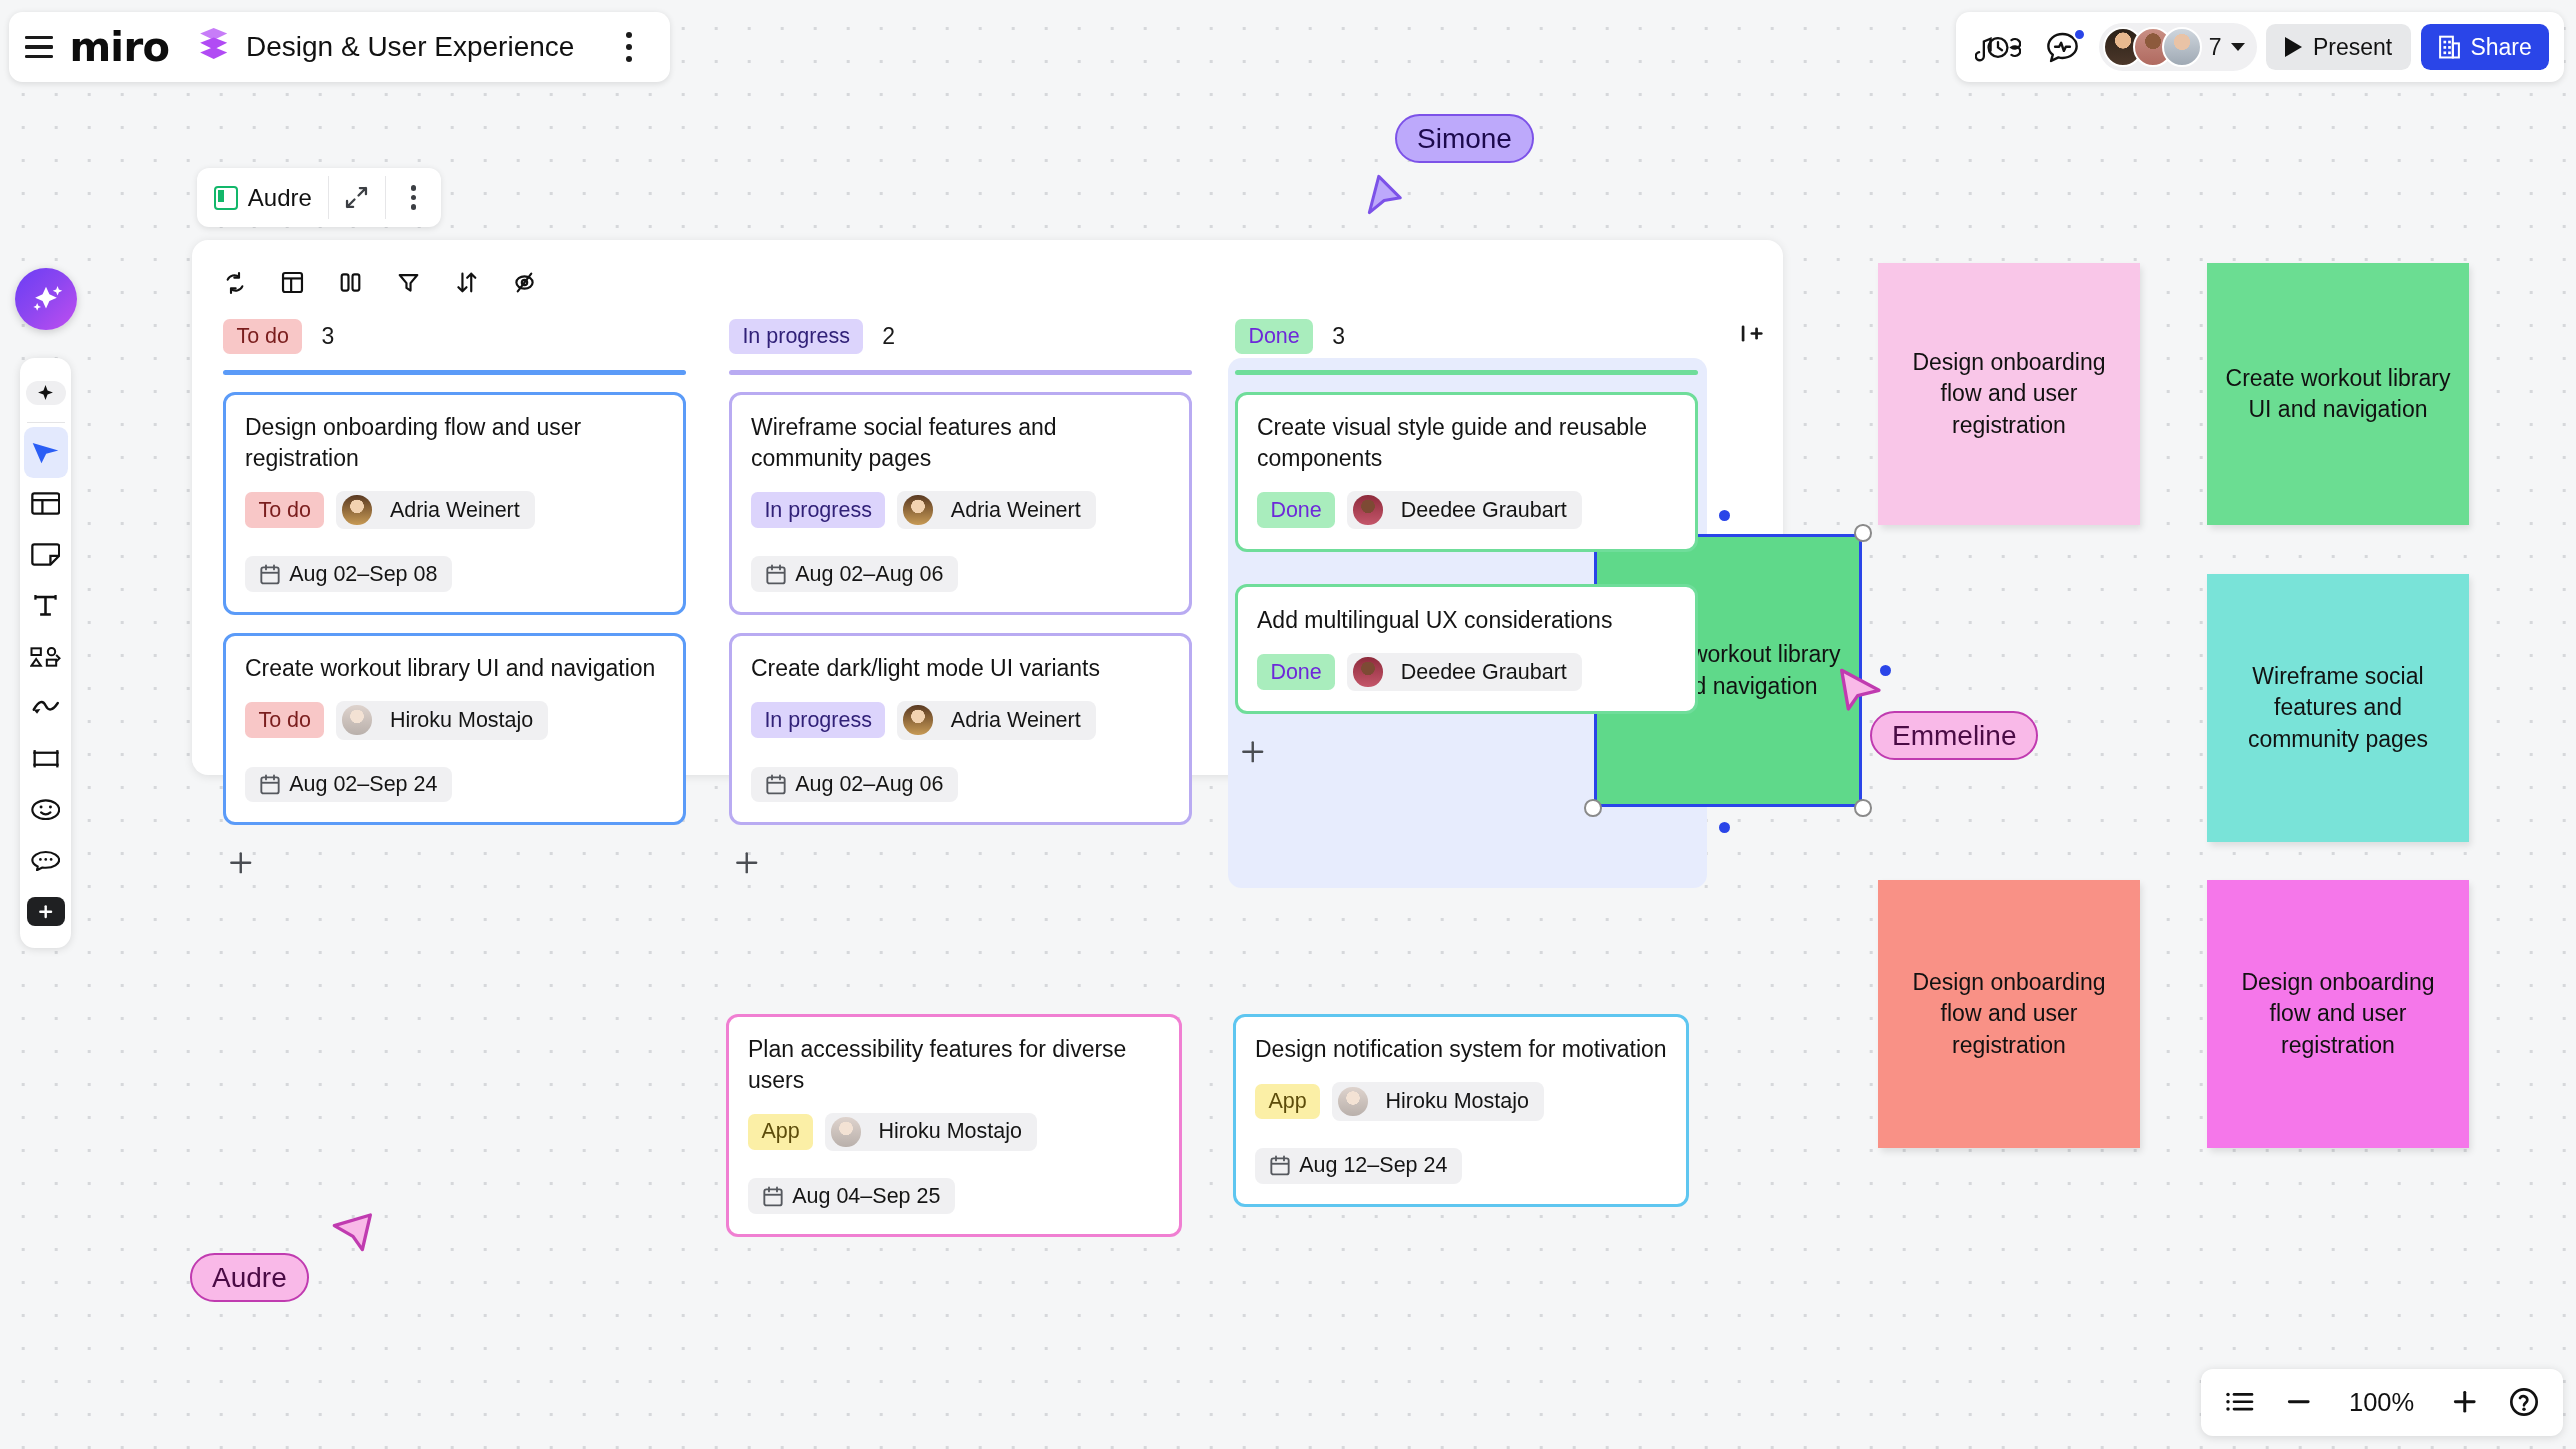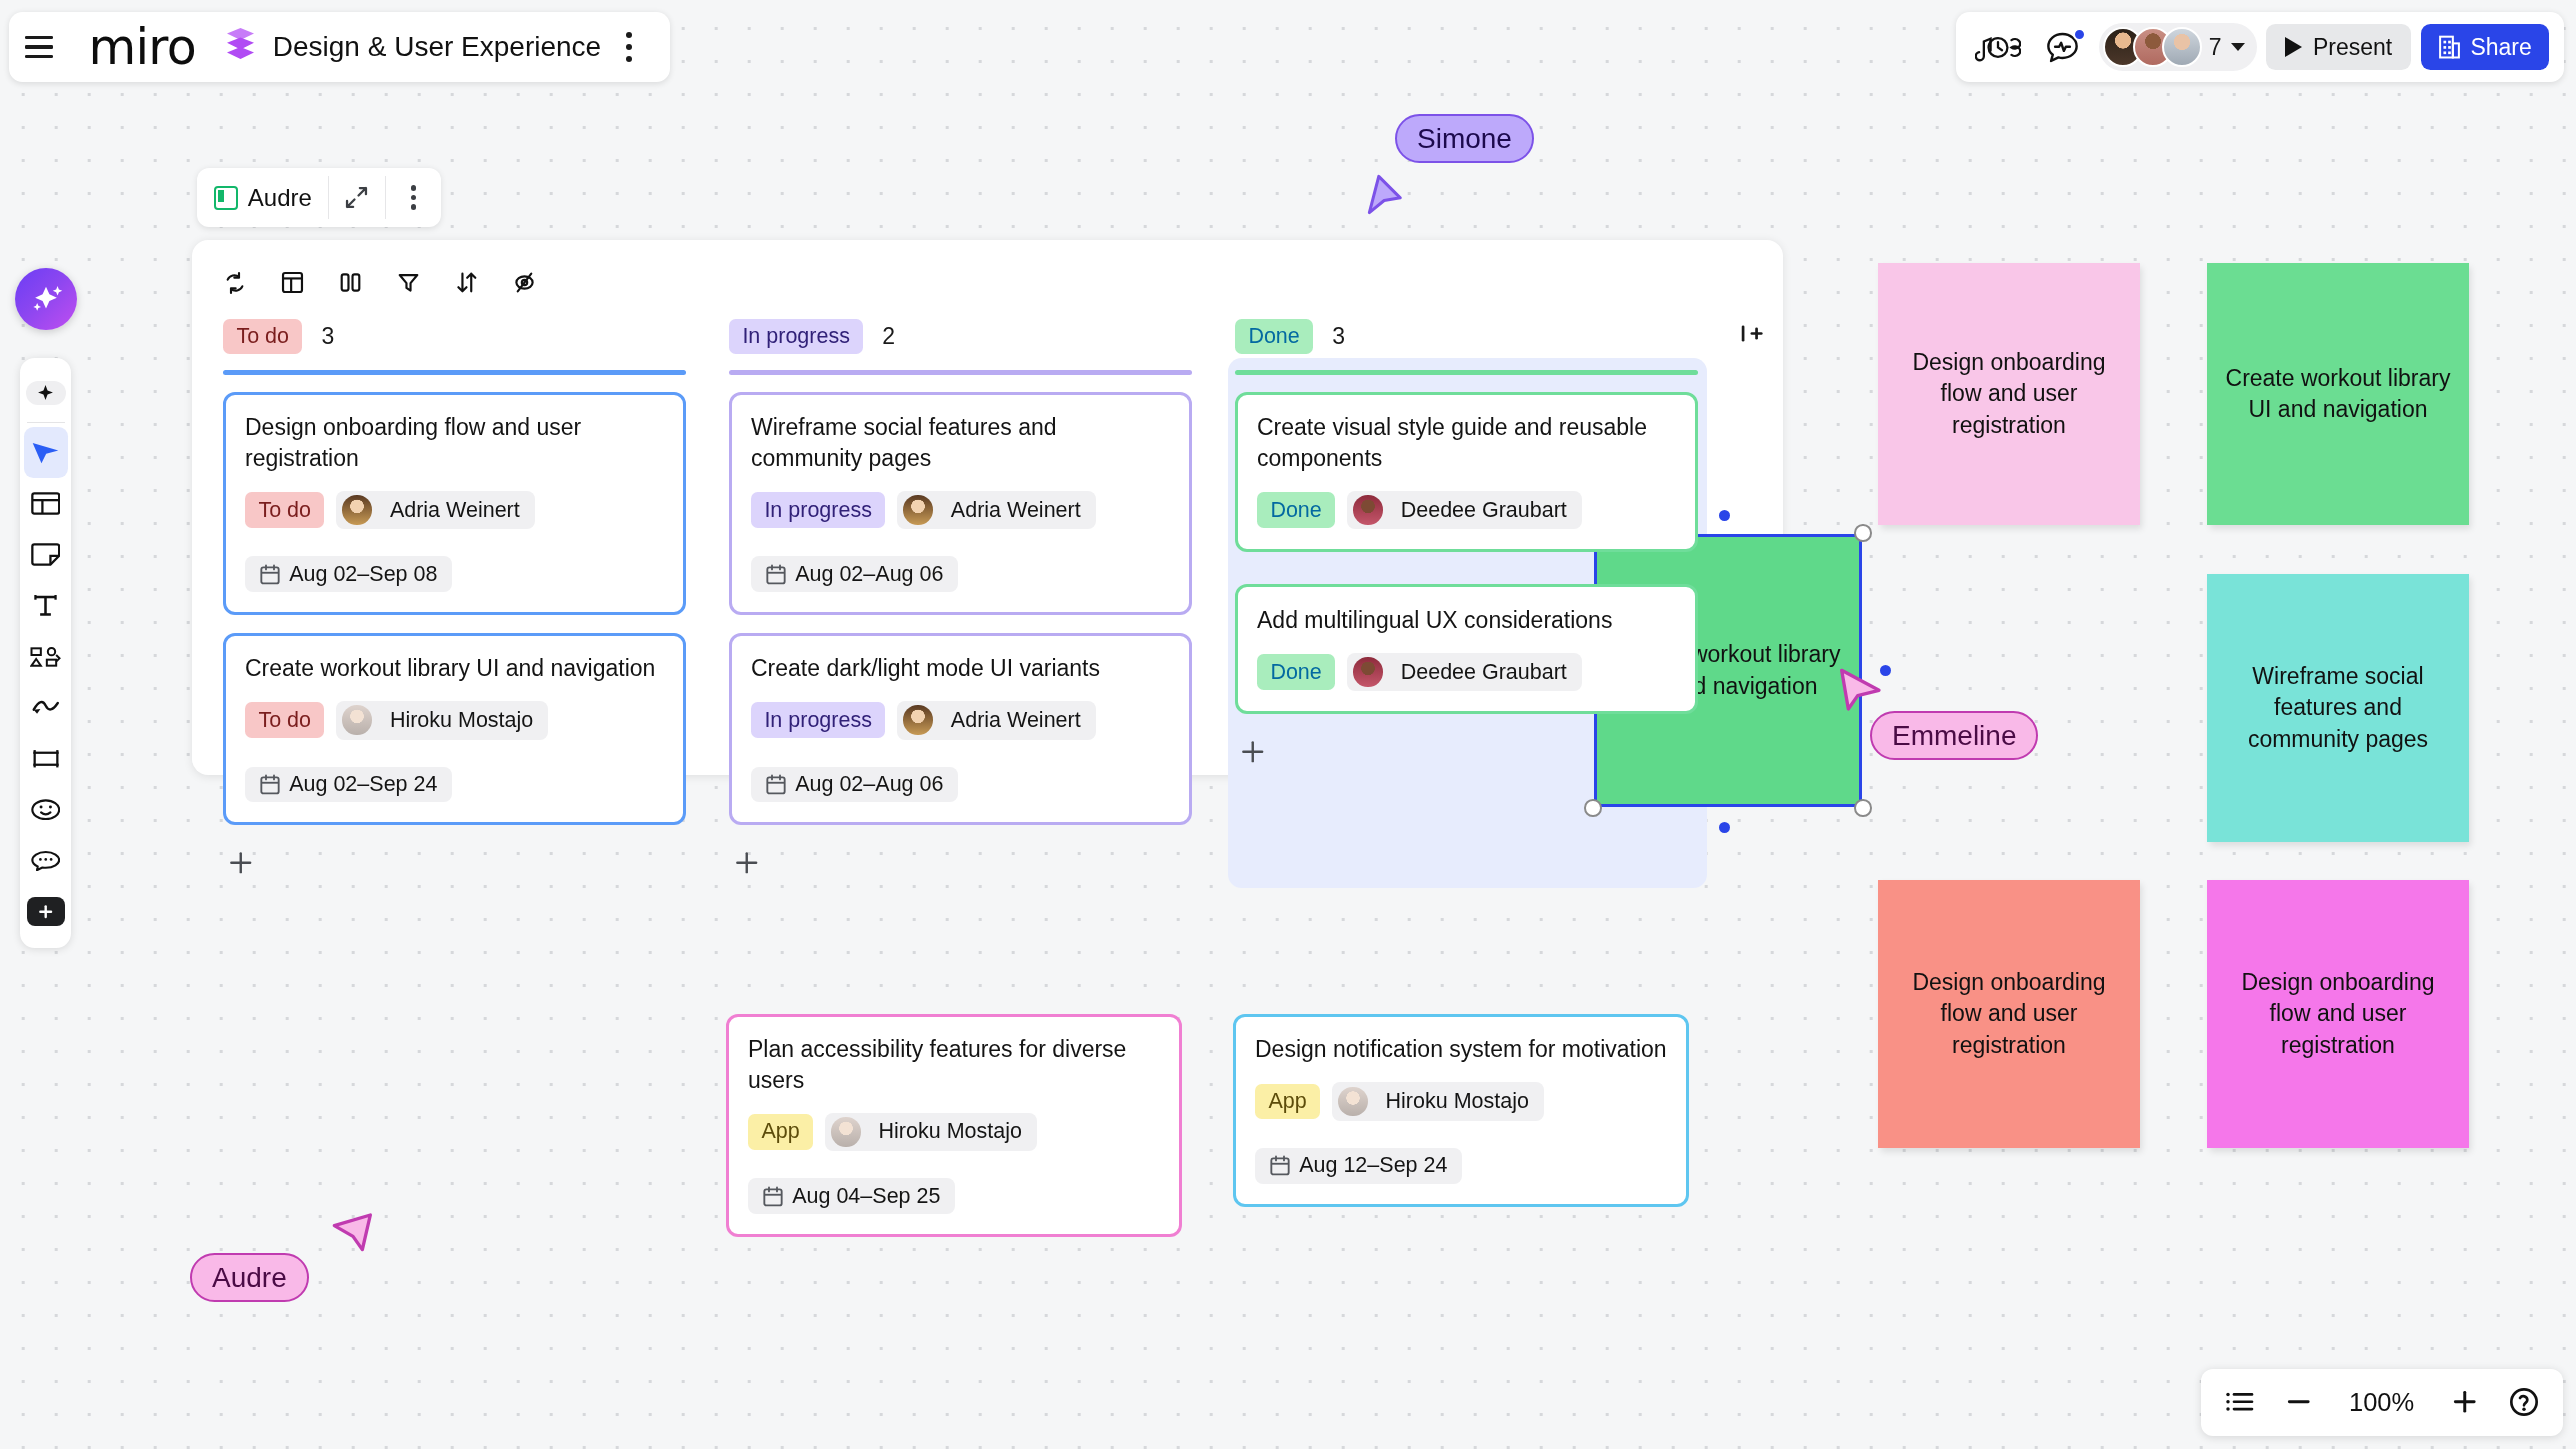--- a/index.html
+++ b/index.html
@@ -27,7 +27,7 @@
   }
   .hamburger { width: 60px; display:flex; flex-direction:column; align-items:center; justify-content:center; gap:6px; cursor:pointer; }
   .hamburger i { display:block; width: 28px; height: 3.4px; background:#1a1a1a; border-radius:1.3px; }
-  .mirologo { font-size: 49px; font-weight: 400; letter-spacing: -0.7px; color:#0d0d0d; margin-left:19px; font-family:"DejaVu Sans", sans-serif; }
+  .mirologo { font-size: 40px; font-weight: 700; letter-spacing: -0.7px; color:#0d0d0d; margin-left:0; font-family:"DejaVu Sans", sans-serif; }
   .boardicon { margin-left: 27px; width: 35px; height: 38px; position: relative; flex:none; }
   .boardicon span { position:absolute; left:4px; width: 27px; height: 12px; background:#b14bf4; clip-path: polygon(50% 0,100% 45%, 50% 100%, 0 45%); }
   .boardicon span:nth-child(1){ top: 0px; background:#c77cf8;}

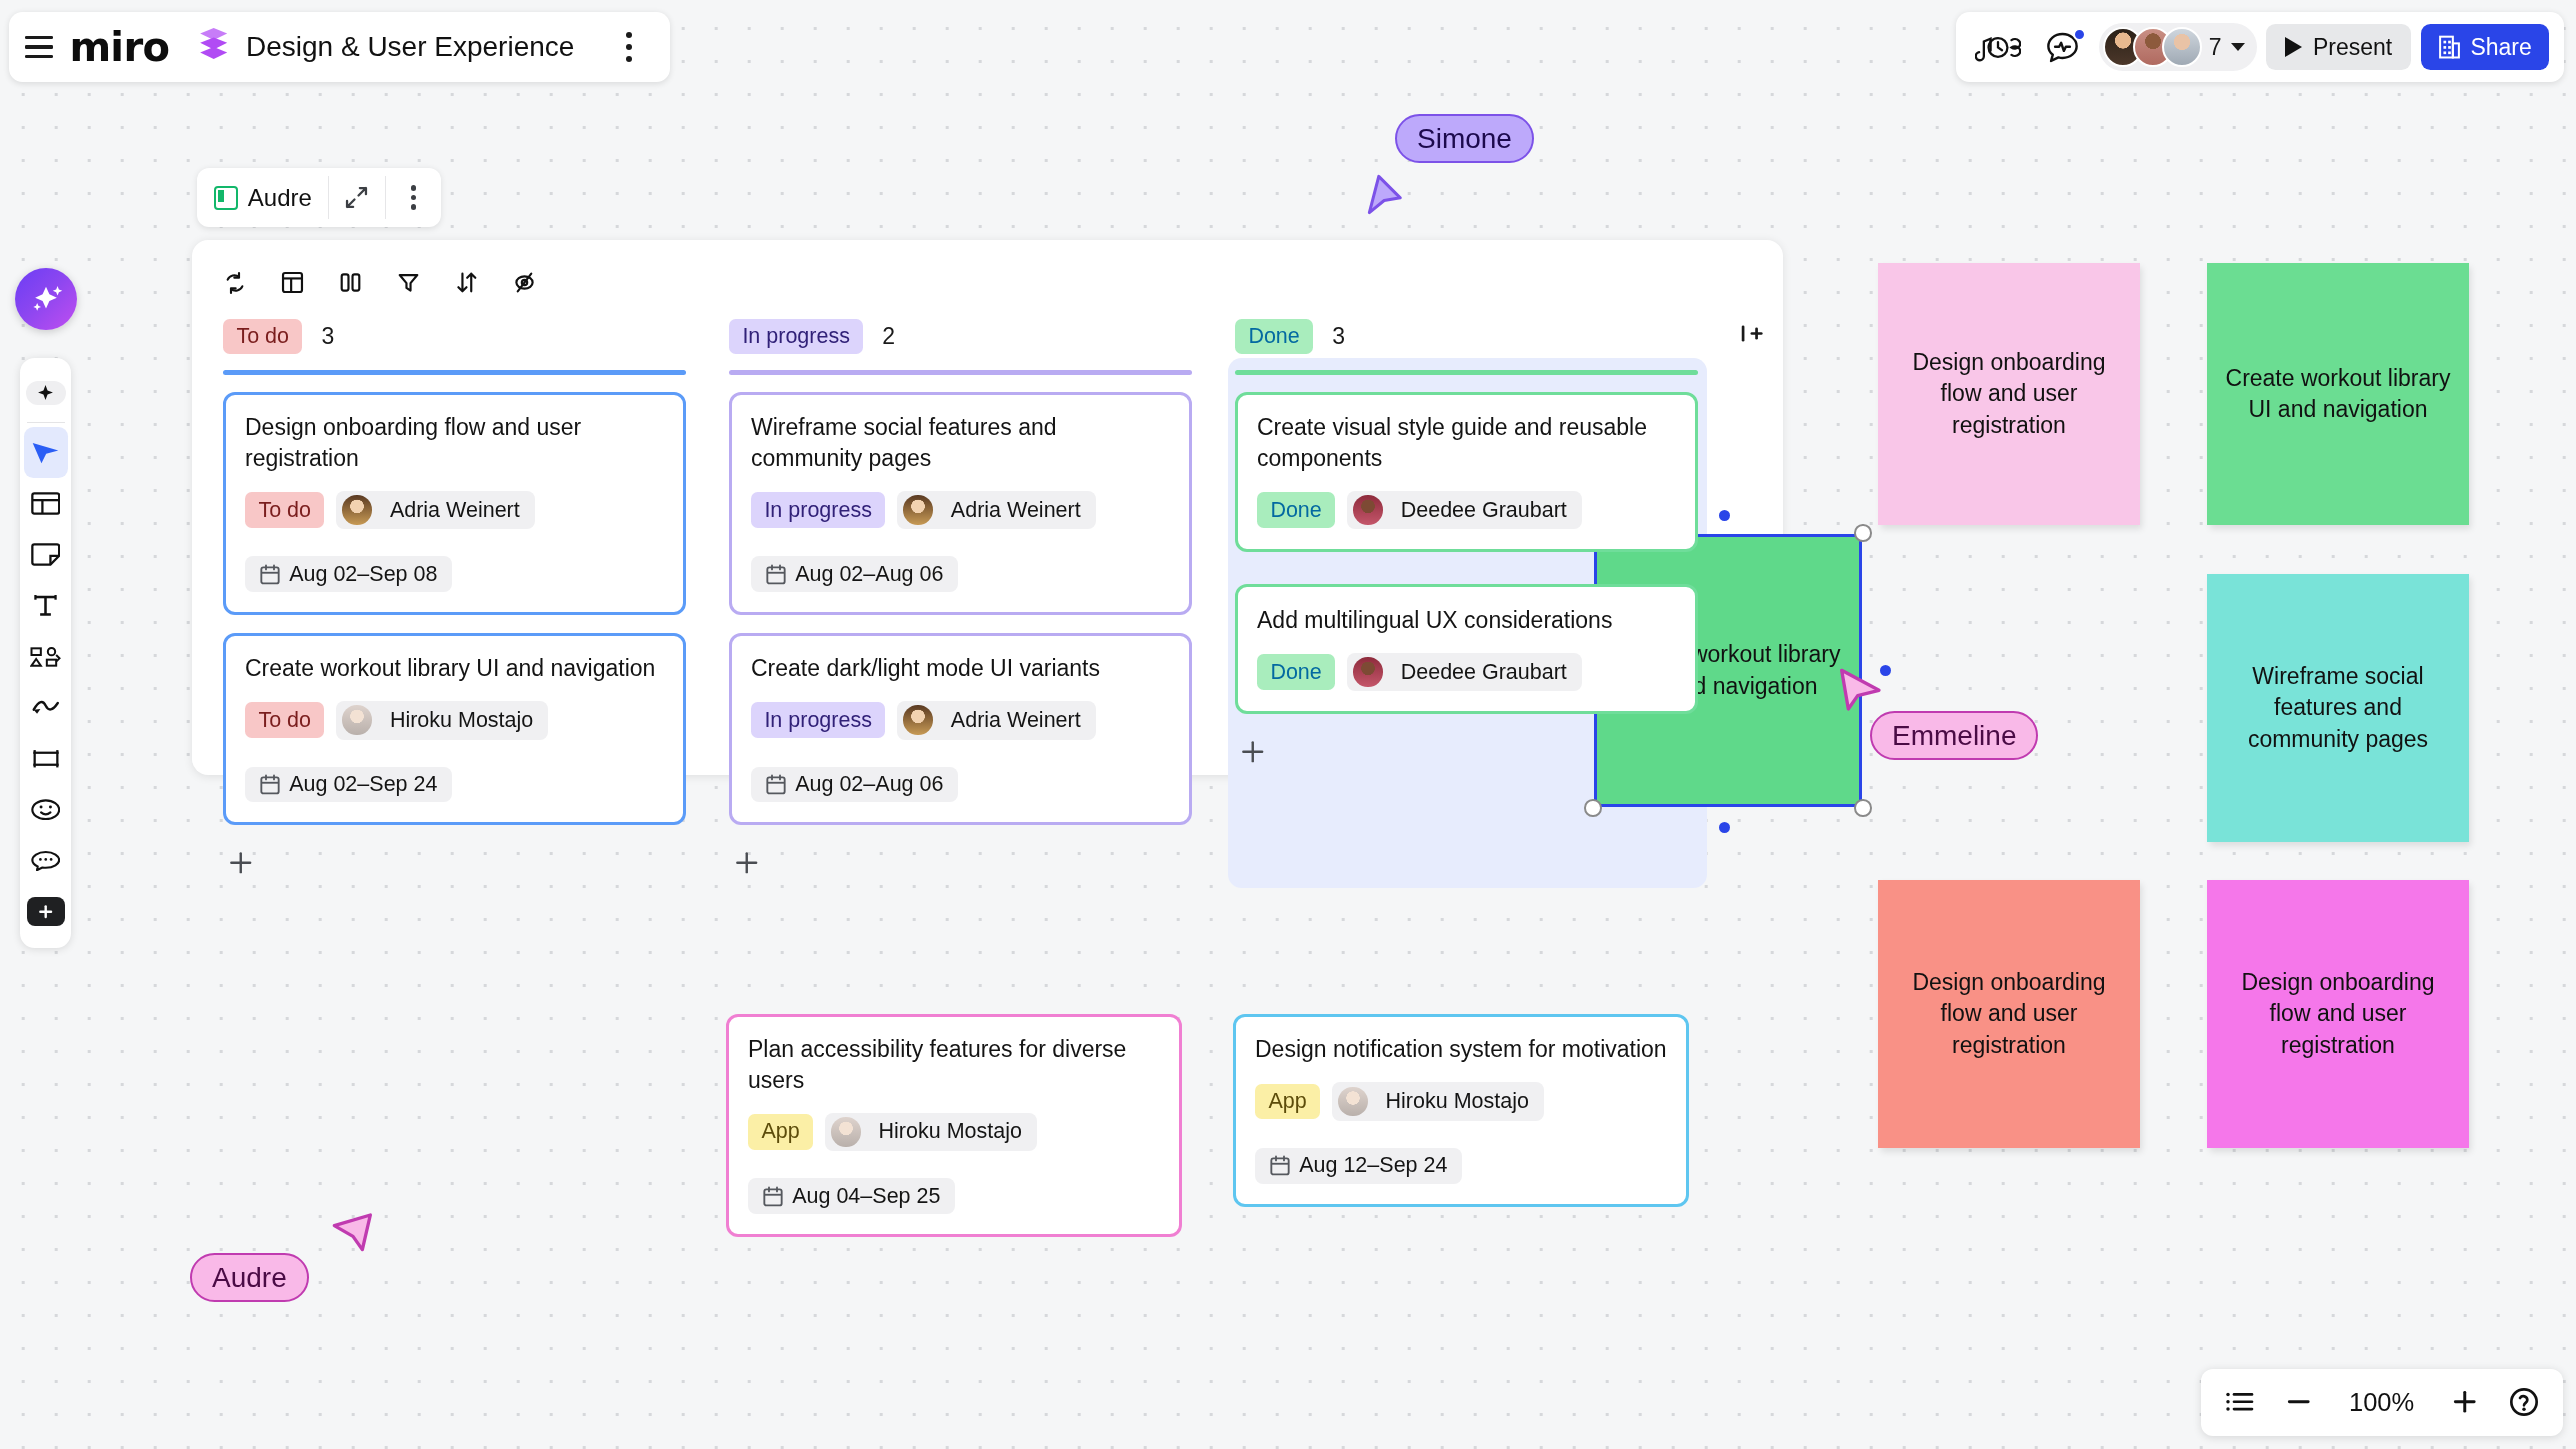--- a/index.html
+++ b/index.html
@@ -108,7 +108,7 @@
   .chip { border-radius: 6.7px; padding: 5.4px 13.4px; font-size: 21.5px; }
   .chip.todo { background:#f8c7c7; color:#7a1d1d; }
   .chip.prog { background:#dcd4fc; color:#312178; }
-  .chip.done { background:#a9edbd; color:#0369a1; }
+  .chip.done { background:#a9edbd; color:#6d28d9; }
   .chip.app  { background:#fbefa6; color:#5c4c0a; }
   .col-count { font-size: 23px; color:#1a1a1a; }
   .col-rule { height: 4.7px; border-radius:2.7px; margin-top: 12px; }

